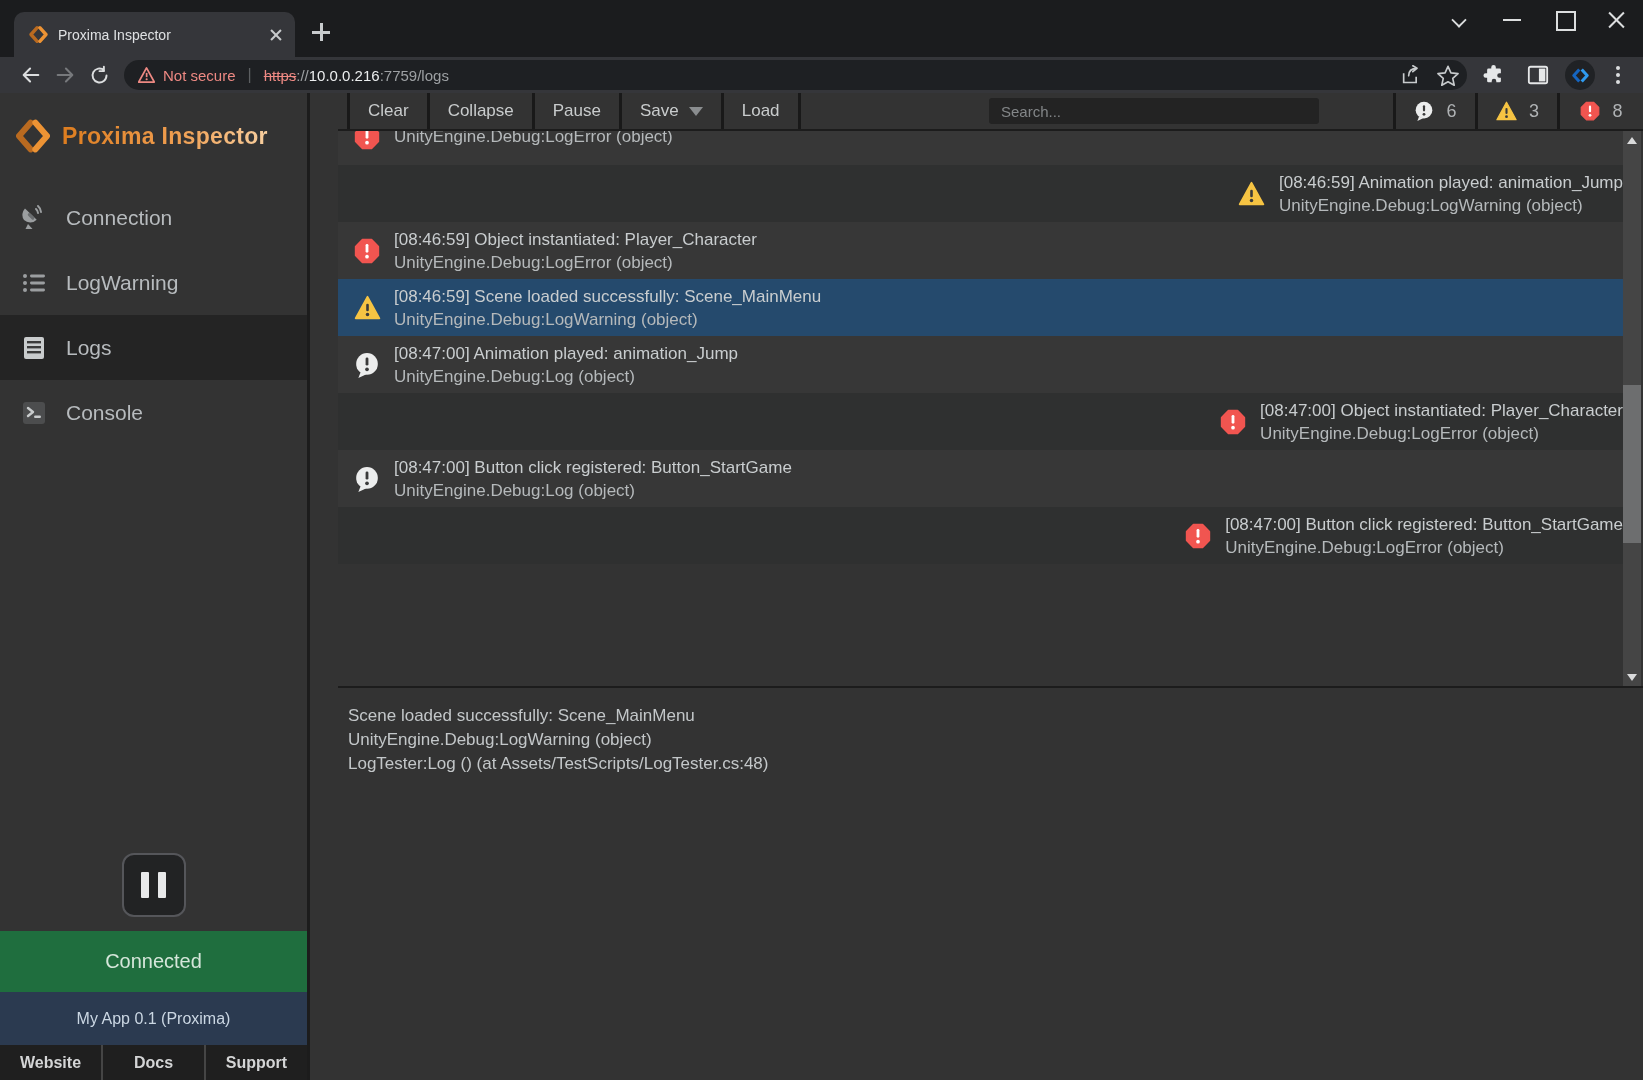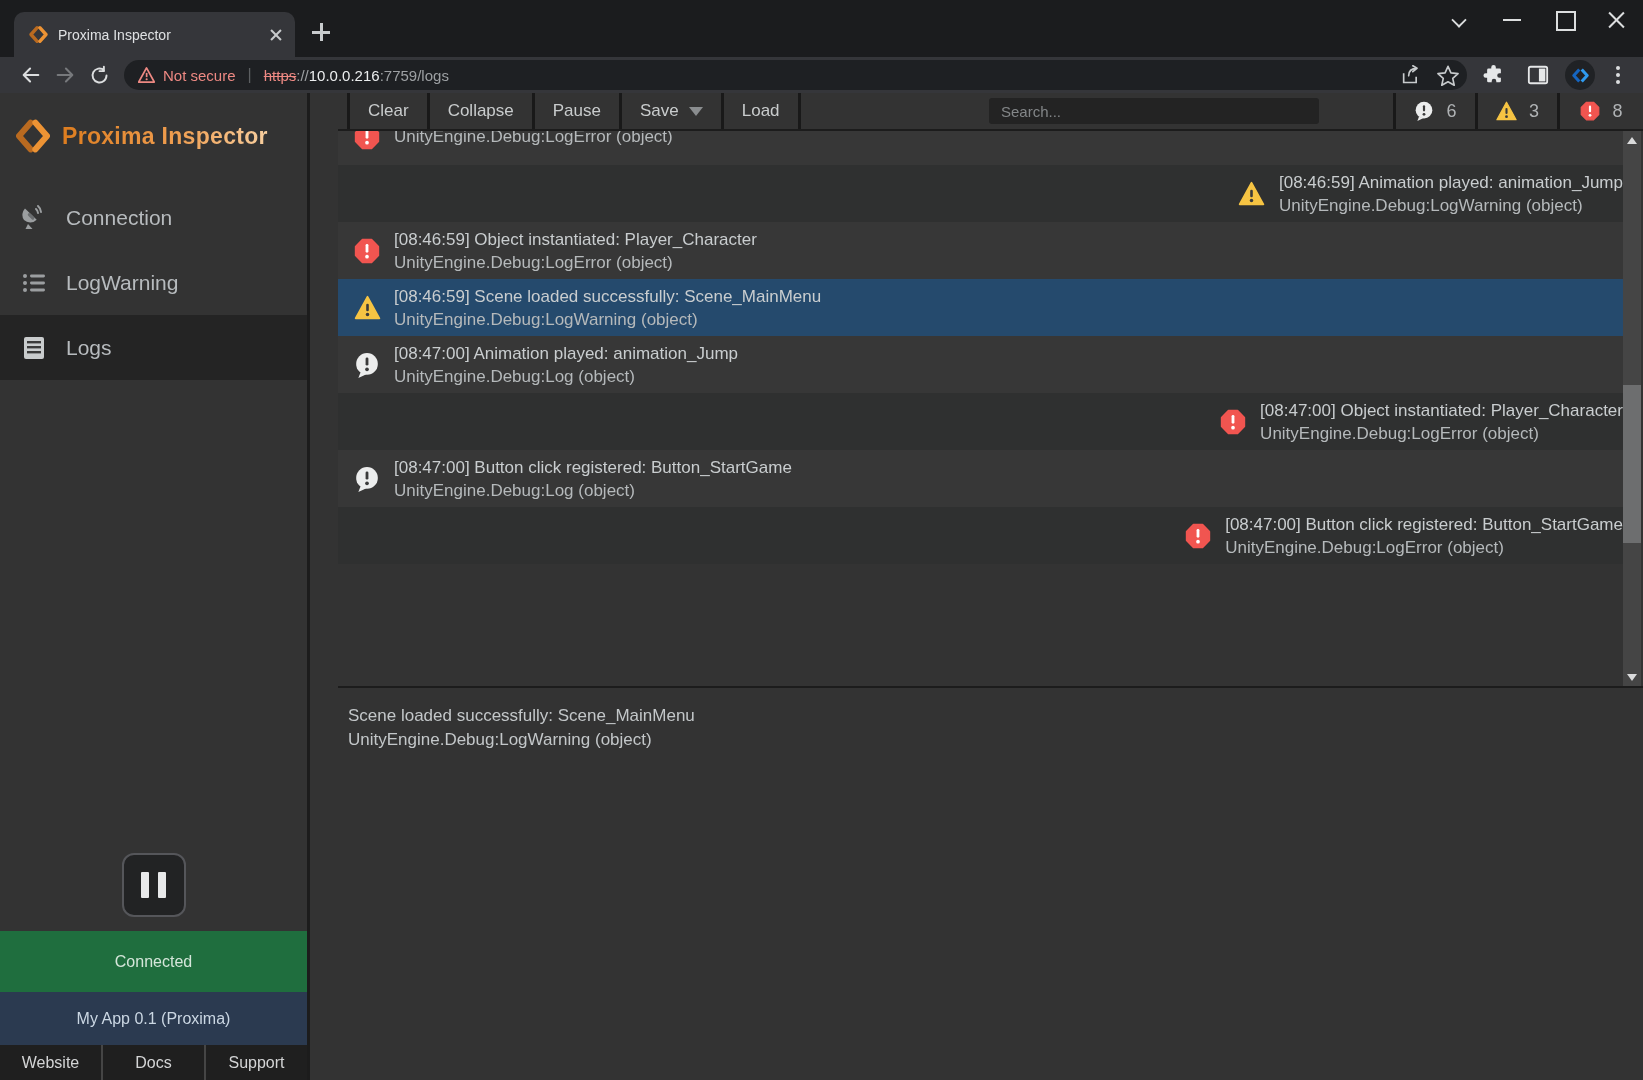--- a/index.html
+++ b/index.html
@@ -261,6 +261,16 @@
         </span>
         <span>Logs</span>
       </div>
+      <div class="nav-item">
+        <span>
+          <svg width="28" height="28" viewBox="0 0 28 28">
+            <rect x="3" y="3" width="22" height="22" rx="3" fill="#4c4d4e"></rect>
+            <path d="M8 9 L13 13 L8 17" fill="none" stroke="#c9cccd" stroke-width="2.4" stroke-linecap="round" stroke-linejoin="round"></path>
+            <rect x="14" y="16.5" width="7" height="2.4" rx="1.2" fill="#c9cccd"></rect>
+          </svg>
+        </span>
+        <span>Console</span>
+      </div>
     </div>
 
     <div class="side-spacer">

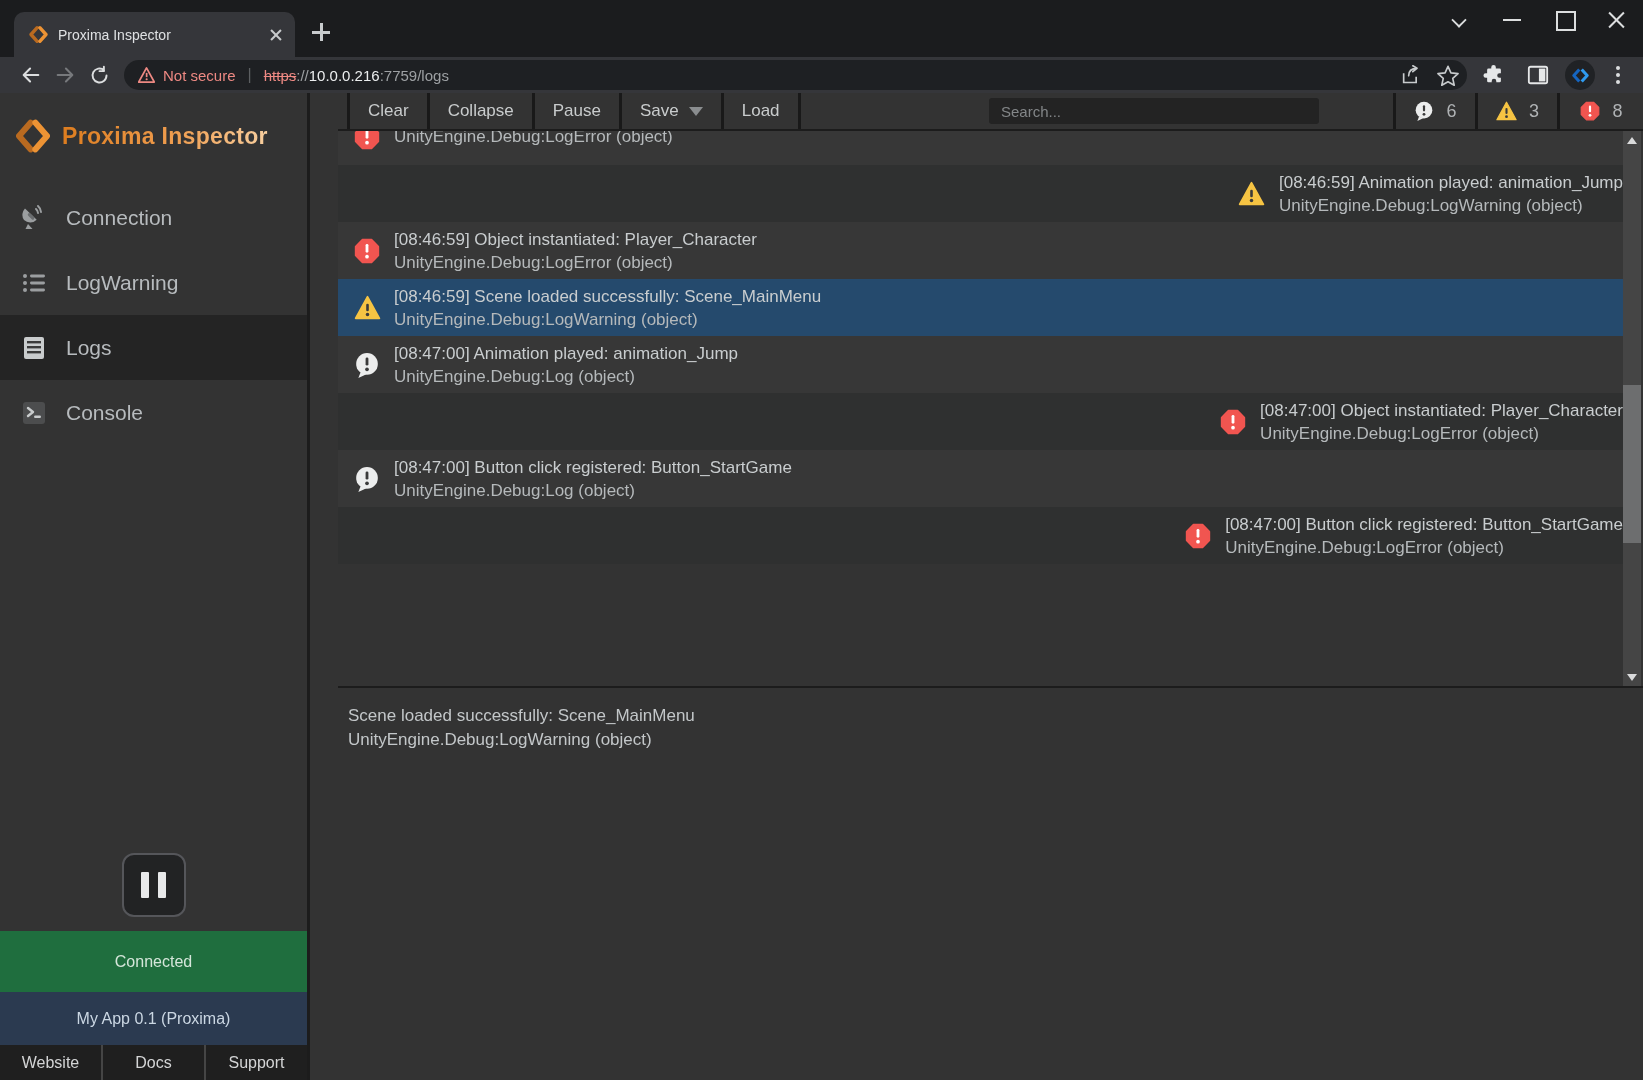--- a/index.html
+++ b/index.html
@@ -466,6 +466,7 @@
     <div class="detail">
       <div>Scene loaded successfully: Scene_MainMenu</div>
       <div>UnityEngine.Debug:LogWarning (object)</div>
+      <div>LogTester:Log () (at Assets/TestScripts/LogTester.cs:48)</div>
     </div>
   </div>
 </div>

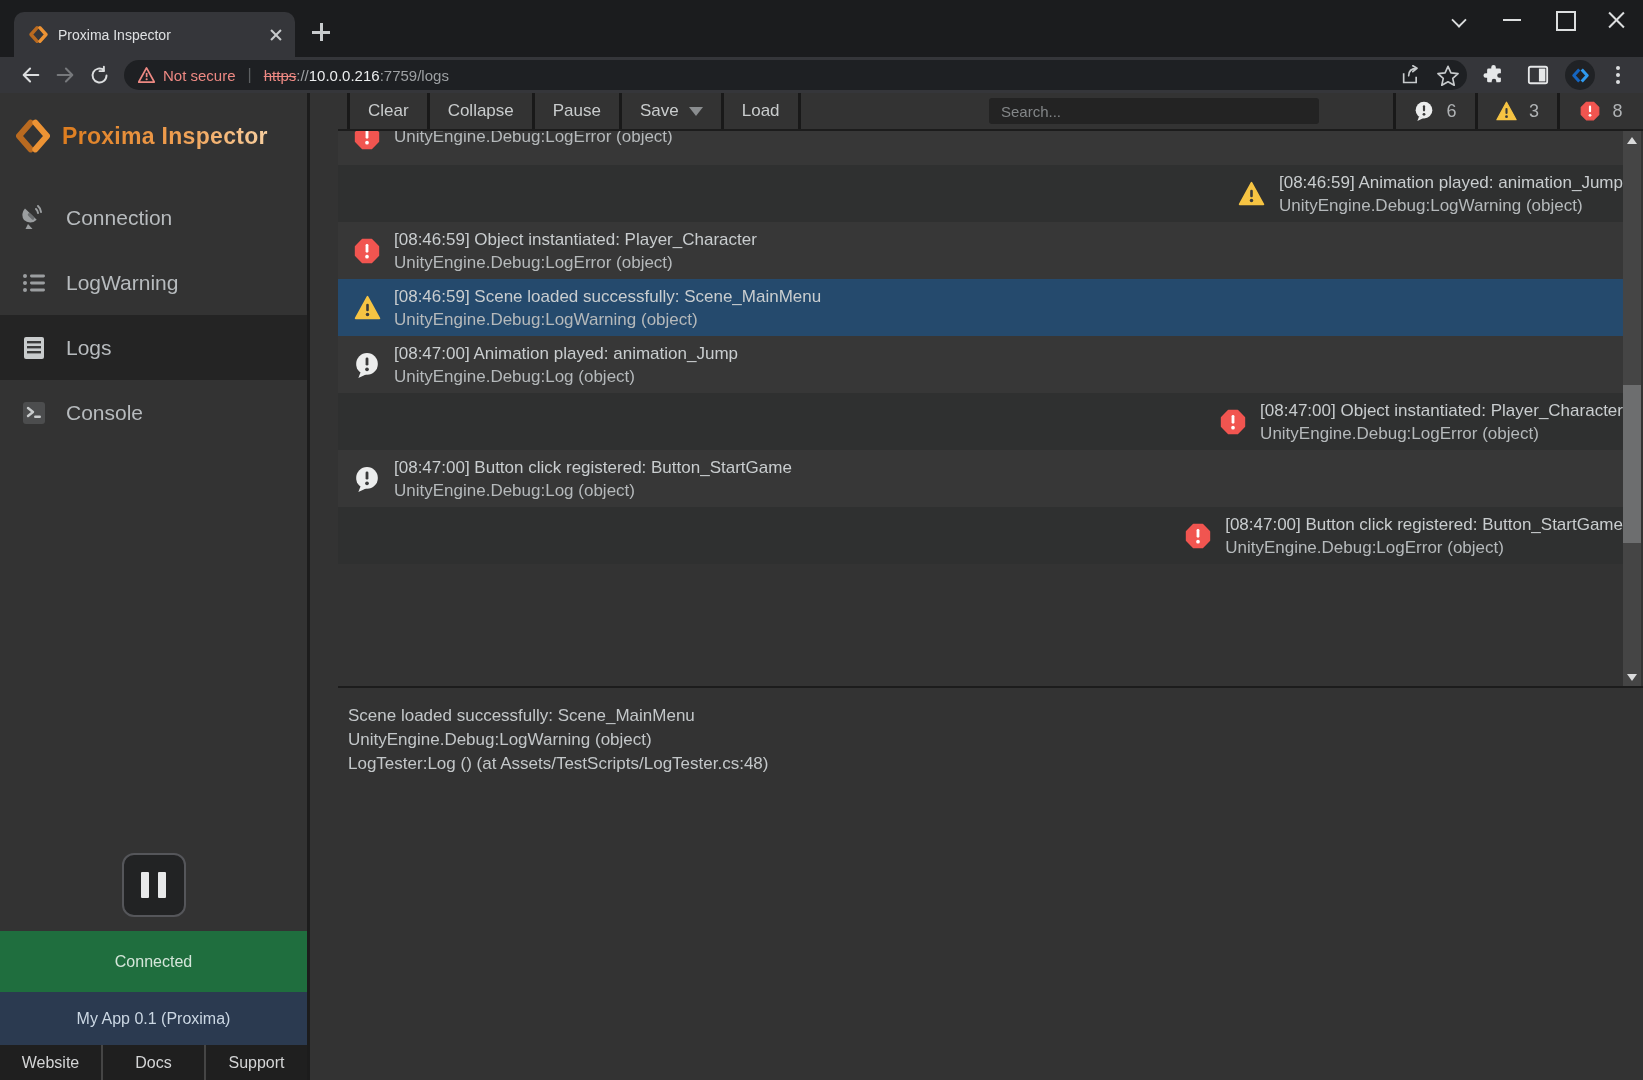--- a/index.html
+++ b/index.html
@@ -63,7 +63,7 @@
                width:64px; height:64px; background:#222324; border:2px solid #55565a;
                border-radius:12px; display:flex; align-items:center; justify-content:center; gap:9px; }
   .pause-btn i { display:block; width:8px; height:26px; background:#e8e9ea; border-radius:1px; }
-  .conn-bar { height:61px; background:#1f6e3e; color:#d5e6da; font-size:16px;
+  .conn-bar { height:61px; background:#1f6e3e; color:#d5e6da; font-size:20px;
               display:flex; align-items:center; justify-content:center; }
   .appname-bar { height:53px; background:#2b3a50; color:#cbd7e3; font-size:16px;
                  display:flex; align-items:center; justify-content:center; }

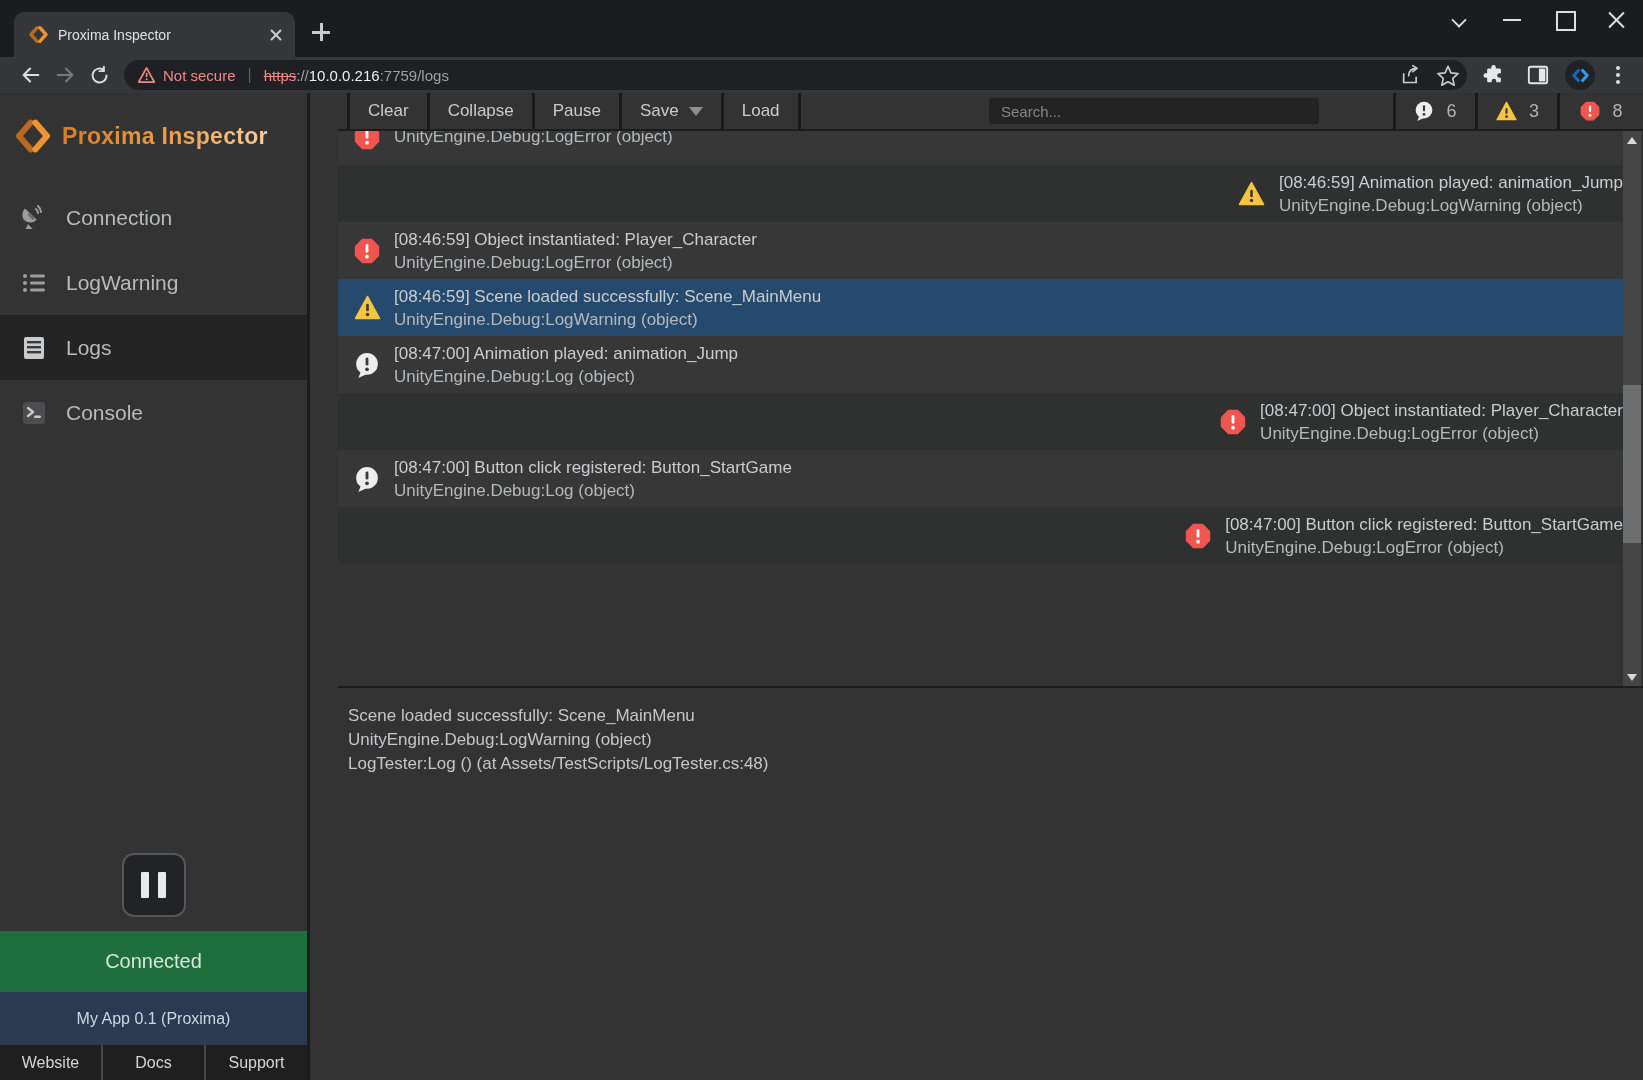--- a/index.html
+++ b/index.html
@@ -67,7 +67,7 @@
               display:flex; align-items:center; justify-content:center; }
   .appname-bar { height:53px; background:#2b3a50; color:#cbd7e3; font-size:16px;
                  display:flex; align-items:center; justify-content:center; }
-  .side-footer { height:35px; background:#1f1f1f; display:flex; }
+  .side-footer { height:35px; background:#1f1f1f; display:flex;font-weight:bold; }
   .sf-link { flex:1; display:flex; align-items:center; justify-content:center;
              color:#d4d5d6; font-size:16px; cursor:pointer; }
   .sf-link + .sf-link { border-left:2px solid #454545; }

